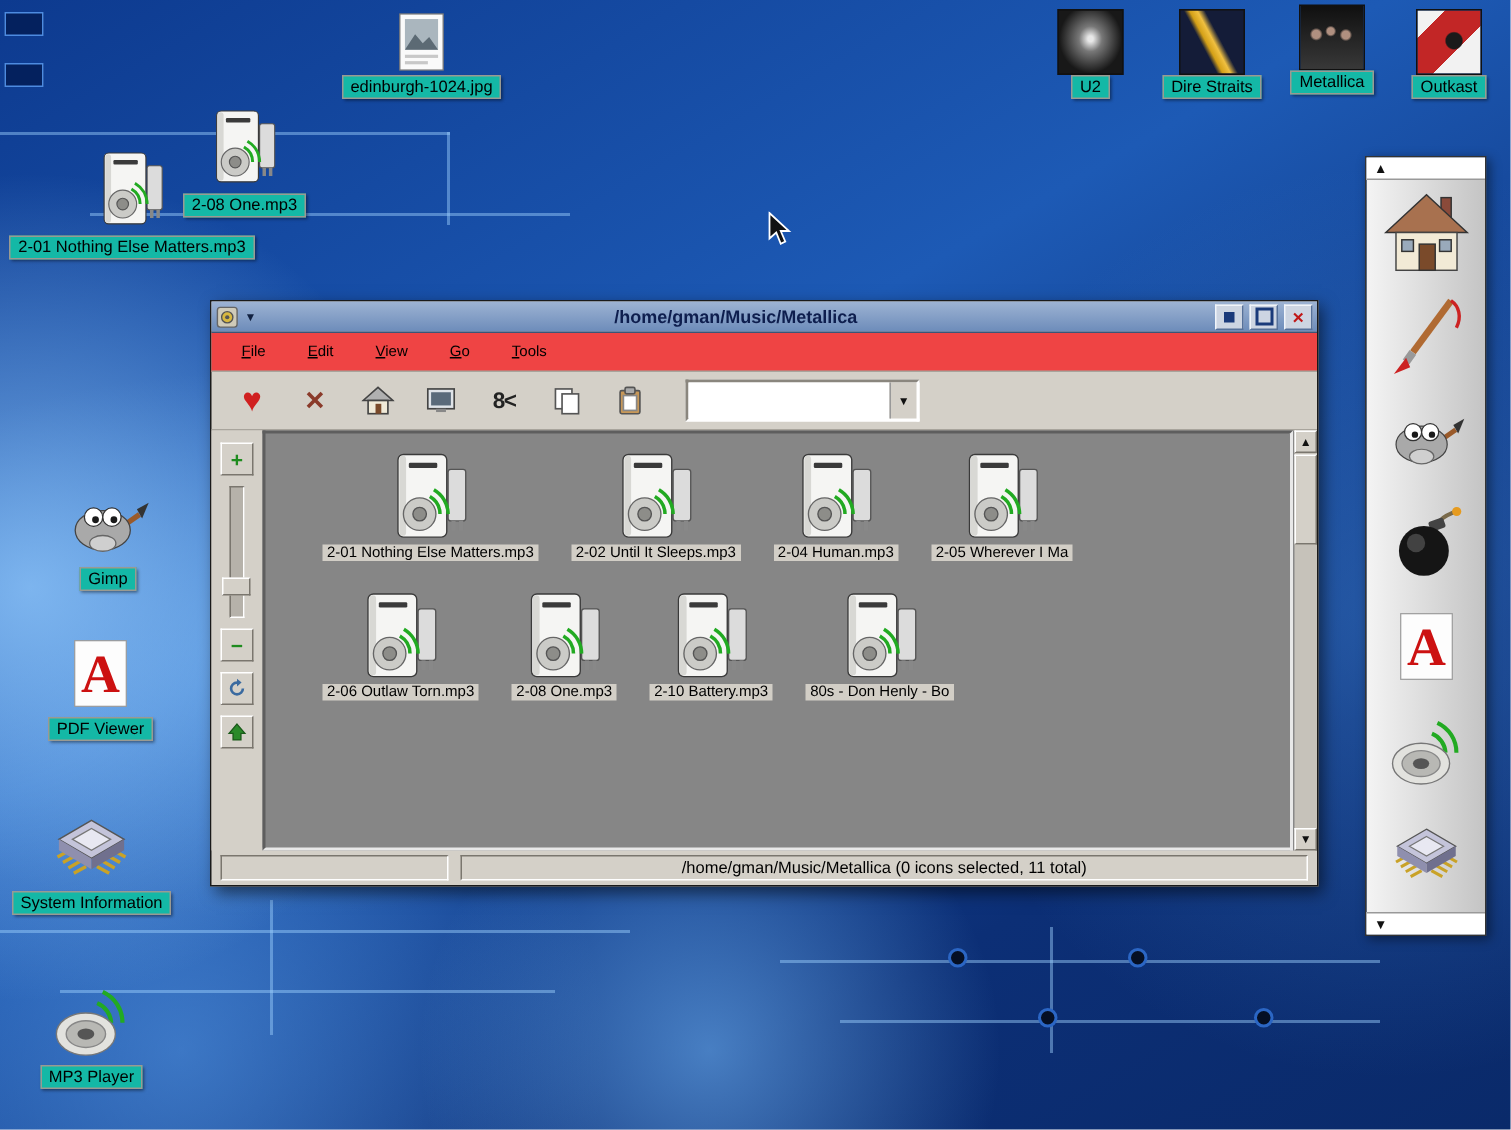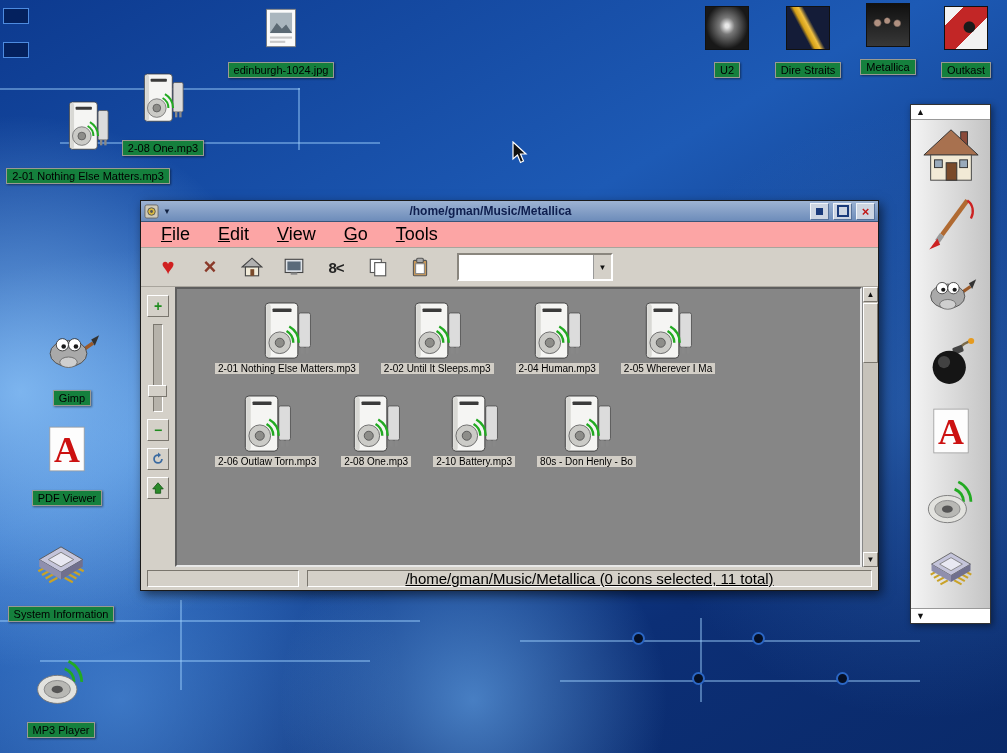--- a/index.html
+++ b/index.html
@@ -20,7 +20,7 @@
   .chipbox{position:absolute;width:24px;height:14px;background:#04215e;border:1px solid #4d8be0;}
   
   .desk-icon{position:absolute;display:flex;flex-direction:column;align-items:center;cursor:default;}
-  .desk-label{margin-top:12px;background:#15803d;color:#000;font-size:11px;padding:1px 5px;
+  .desk-label{margin-top:0;background:#14b8a6;color:#000;font-size:11px;padding:1px 5px;
     border:1px solid #9a9a92;box-shadow:1px 1px 2px rgba(0,0,0,.45);white-space:nowrap;}
   .album-art{width:42px;height:42px;border:1px solid #111;}
   .art-u2{background:radial-gradient(ellipse at 50% 45%, #e8e8e8 6%, #777 26%, #181818 70%),#111;}

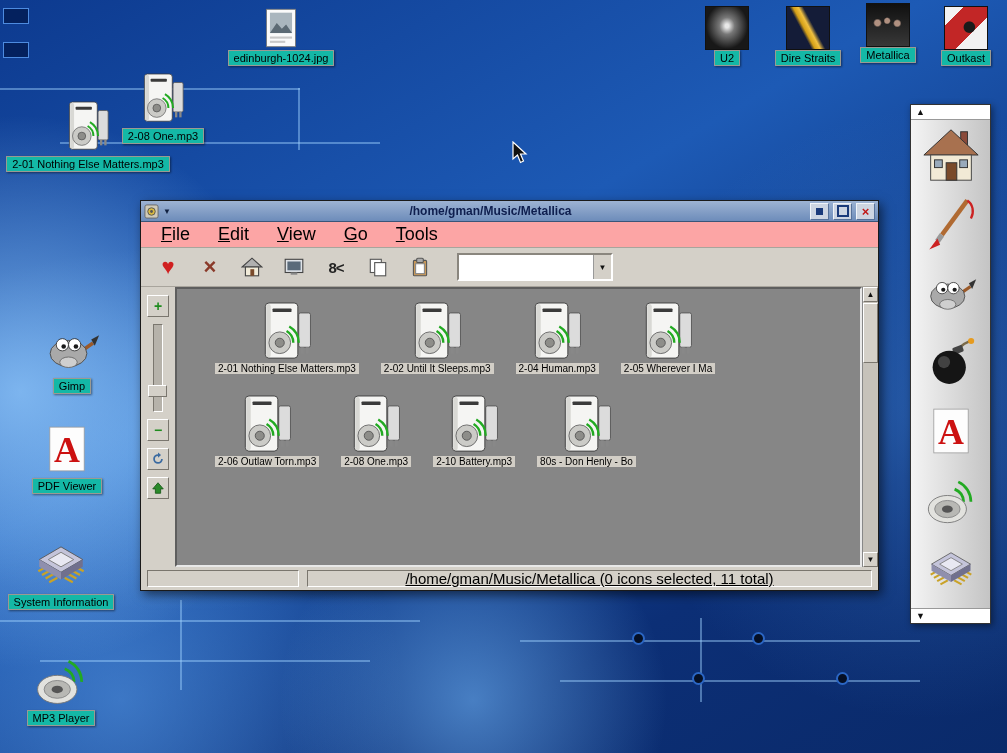--- a/index.html
+++ b/index.html
@@ -55,8 +55,8 @@
   .sq-max{width:8px;height:8px;border:2px solid #1a3a7a;}
   .close-x{color:#c01818;font-weight:bold;font-size:13px;line-height:1;}
   .tb-arrow{font-size:8px;color:#102040;}
-  .menubar{height:25px;background:#fca5a5;display:flex;align-items:center;gap:28px;
-    padding-left:20px;font-size:18px;color:#000;border-bottom:1px solid #a8a49c;}
+  .menubar{height:25px;background:#ef4444;display:flex;align-items:center;gap:28px;
+    padding-left:20px;font-size:10px;color:#000;border-bottom:1px solid #a8a49c;}
   .menu-item .ul{text-decoration:underline;}
   .toolbar{height:38px;display:flex;align-items:center;padding-left:10px;gap:8px;border-bottom:1px solid #a8a49c;}
   .tool-btn{width:34px;height:30px;display:flex;align-items:center;justify-content:center;}

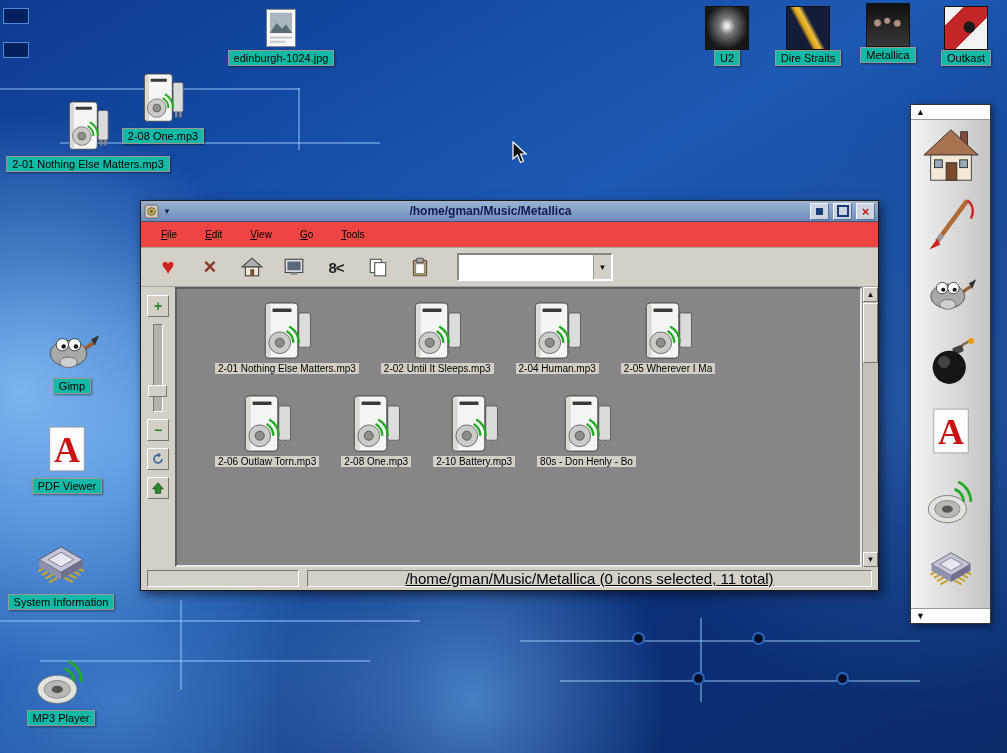--- a/index.html
+++ b/index.html
@@ -96,7 +96,7 @@
   .status-box{height:17px;border:1px solid;border-color:#7a766e #fff #fff #7a766e;
     background:#d4d0c8;box-sizing:border-box;}
   .status-left{width:152px;}
-  .status-main{flex:1;display:flex;align-items:center;justify-content:center;font-size:15px;color:#000;text-decoration:underline;}
+  .status-main{flex:1;display:flex;align-items:center;justify-content:center;font-size:11px;color:#000;}
   #cursor{position:absolute;left:512px;top:141px;z-index:999;}
 </style>
 </head>

